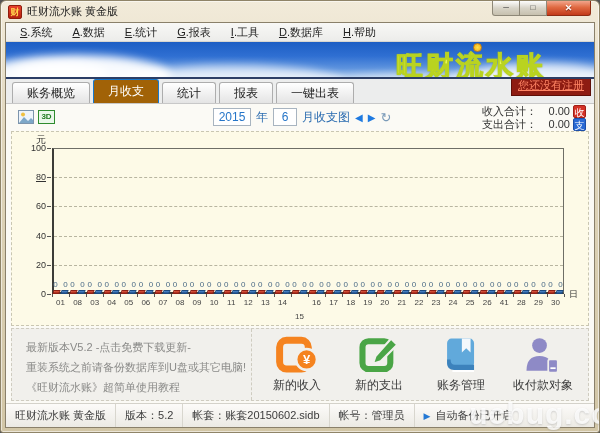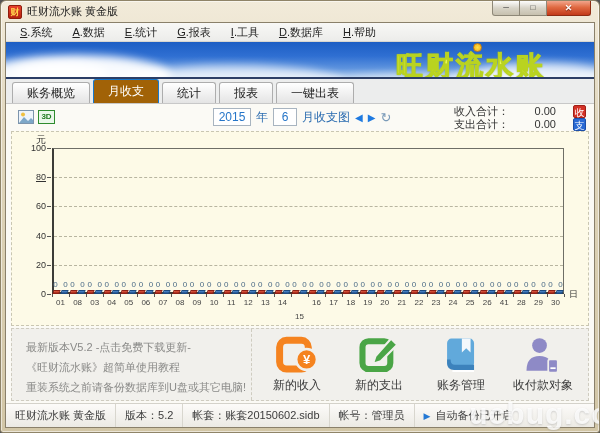--- a/index.html
+++ b/index.html
@@ -157,6 +157,7 @@
           <div class="tab">报表</div>
           <div class="tab">一键出表</div>
         </div>
+      <span class="register">您还没有注册</span>
     </div>
 
     <div class="content">

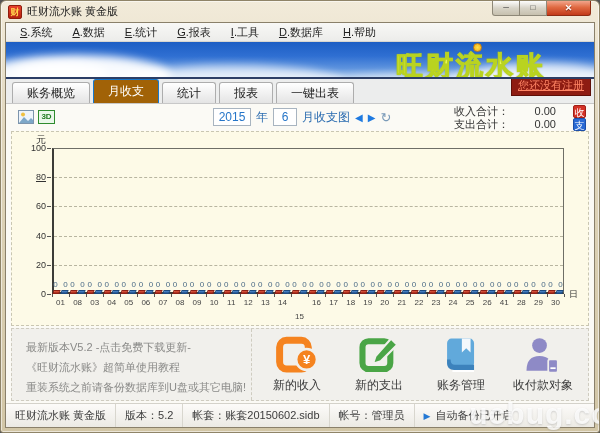--- a/index.html
+++ b/index.html
@@ -70,7 +70,7 @@
   .arrow { color:#1f7ae0; font-size:10px; cursor:pointer; }
   .refresh { color:#7a9ab8; font-size:13px; cursor:pointer; }
   .totals { position:absolute; right:8px; top:1px; text-align:right; color:#333; font-size:11px; line-height:13px; }
-  .trow { display:flex; align-items:flex-start; justify-content:flex-end; gap:17px; }
+  .trow { display:flex; align-items:flex-start; justify-content:flex-end; gap:3px; }
   .tval { display:inline-block; min-width:30px; text-align:right; }
   .badge { display:inline-block; width:13px; height:13px; line-height:13px; text-align:center; color:#fff;
     font-size:10px; border-radius:2px; cursor:pointer; }

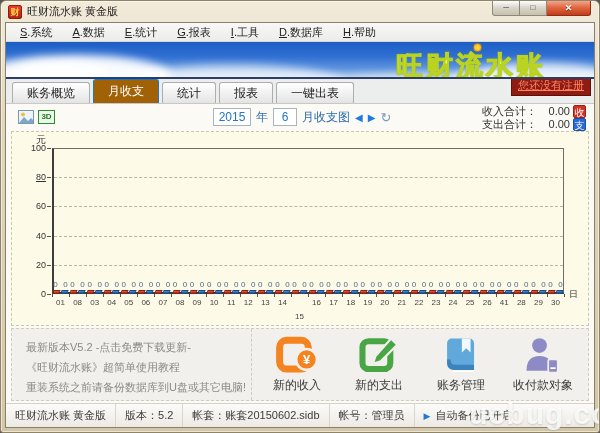--- a/index.html
+++ b/index.html
@@ -399,8 +399,8 @@
       <div class="bottompanel">
         <div class="notices" id="notices">
             <div class="notice-line">最新版本V5.2  -点击免费下载更新-</div>
+            <div class="notice-line">重装系统之前请备份数据库到U盘或其它电脑!</div>
             <div class="notice-line">《旺财流水账》超简单使用教程</div>
-            <div class="notice-line">重装系统之前请备份数据库到U盘或其它电脑!</div>
           </div>
         <div class="actions" id="actions">
             <div class="action"><span><svg viewBox="0 0 50 46">

